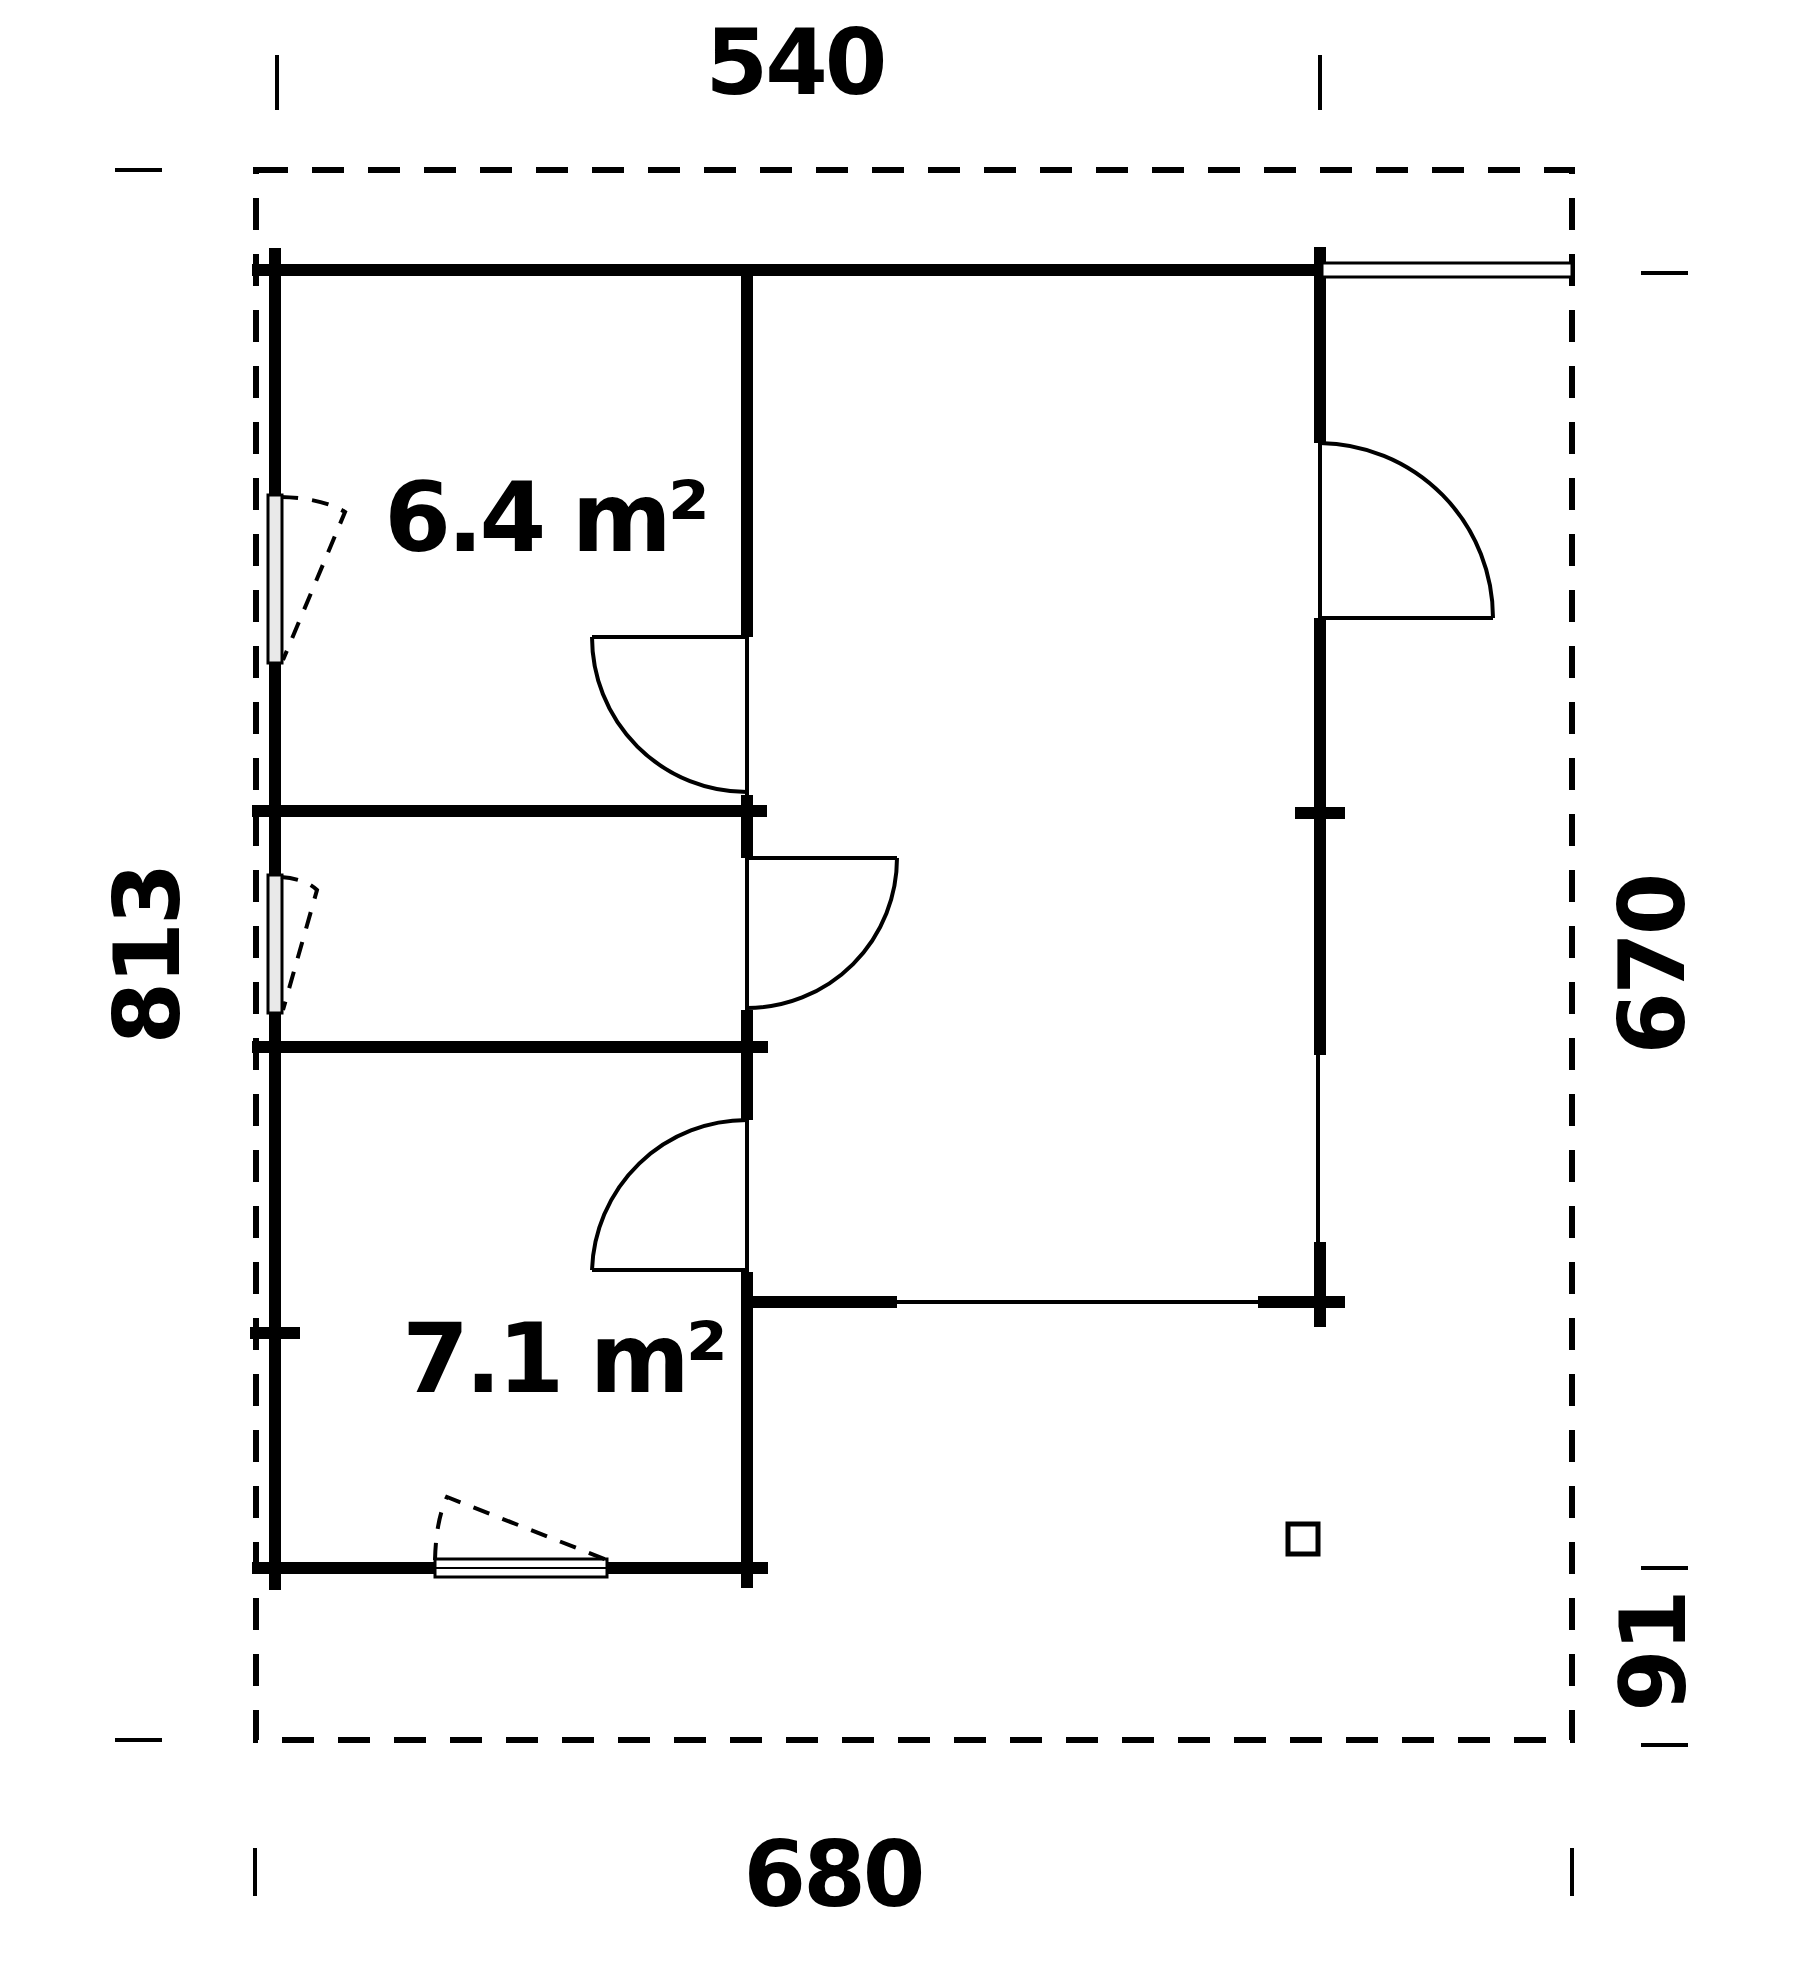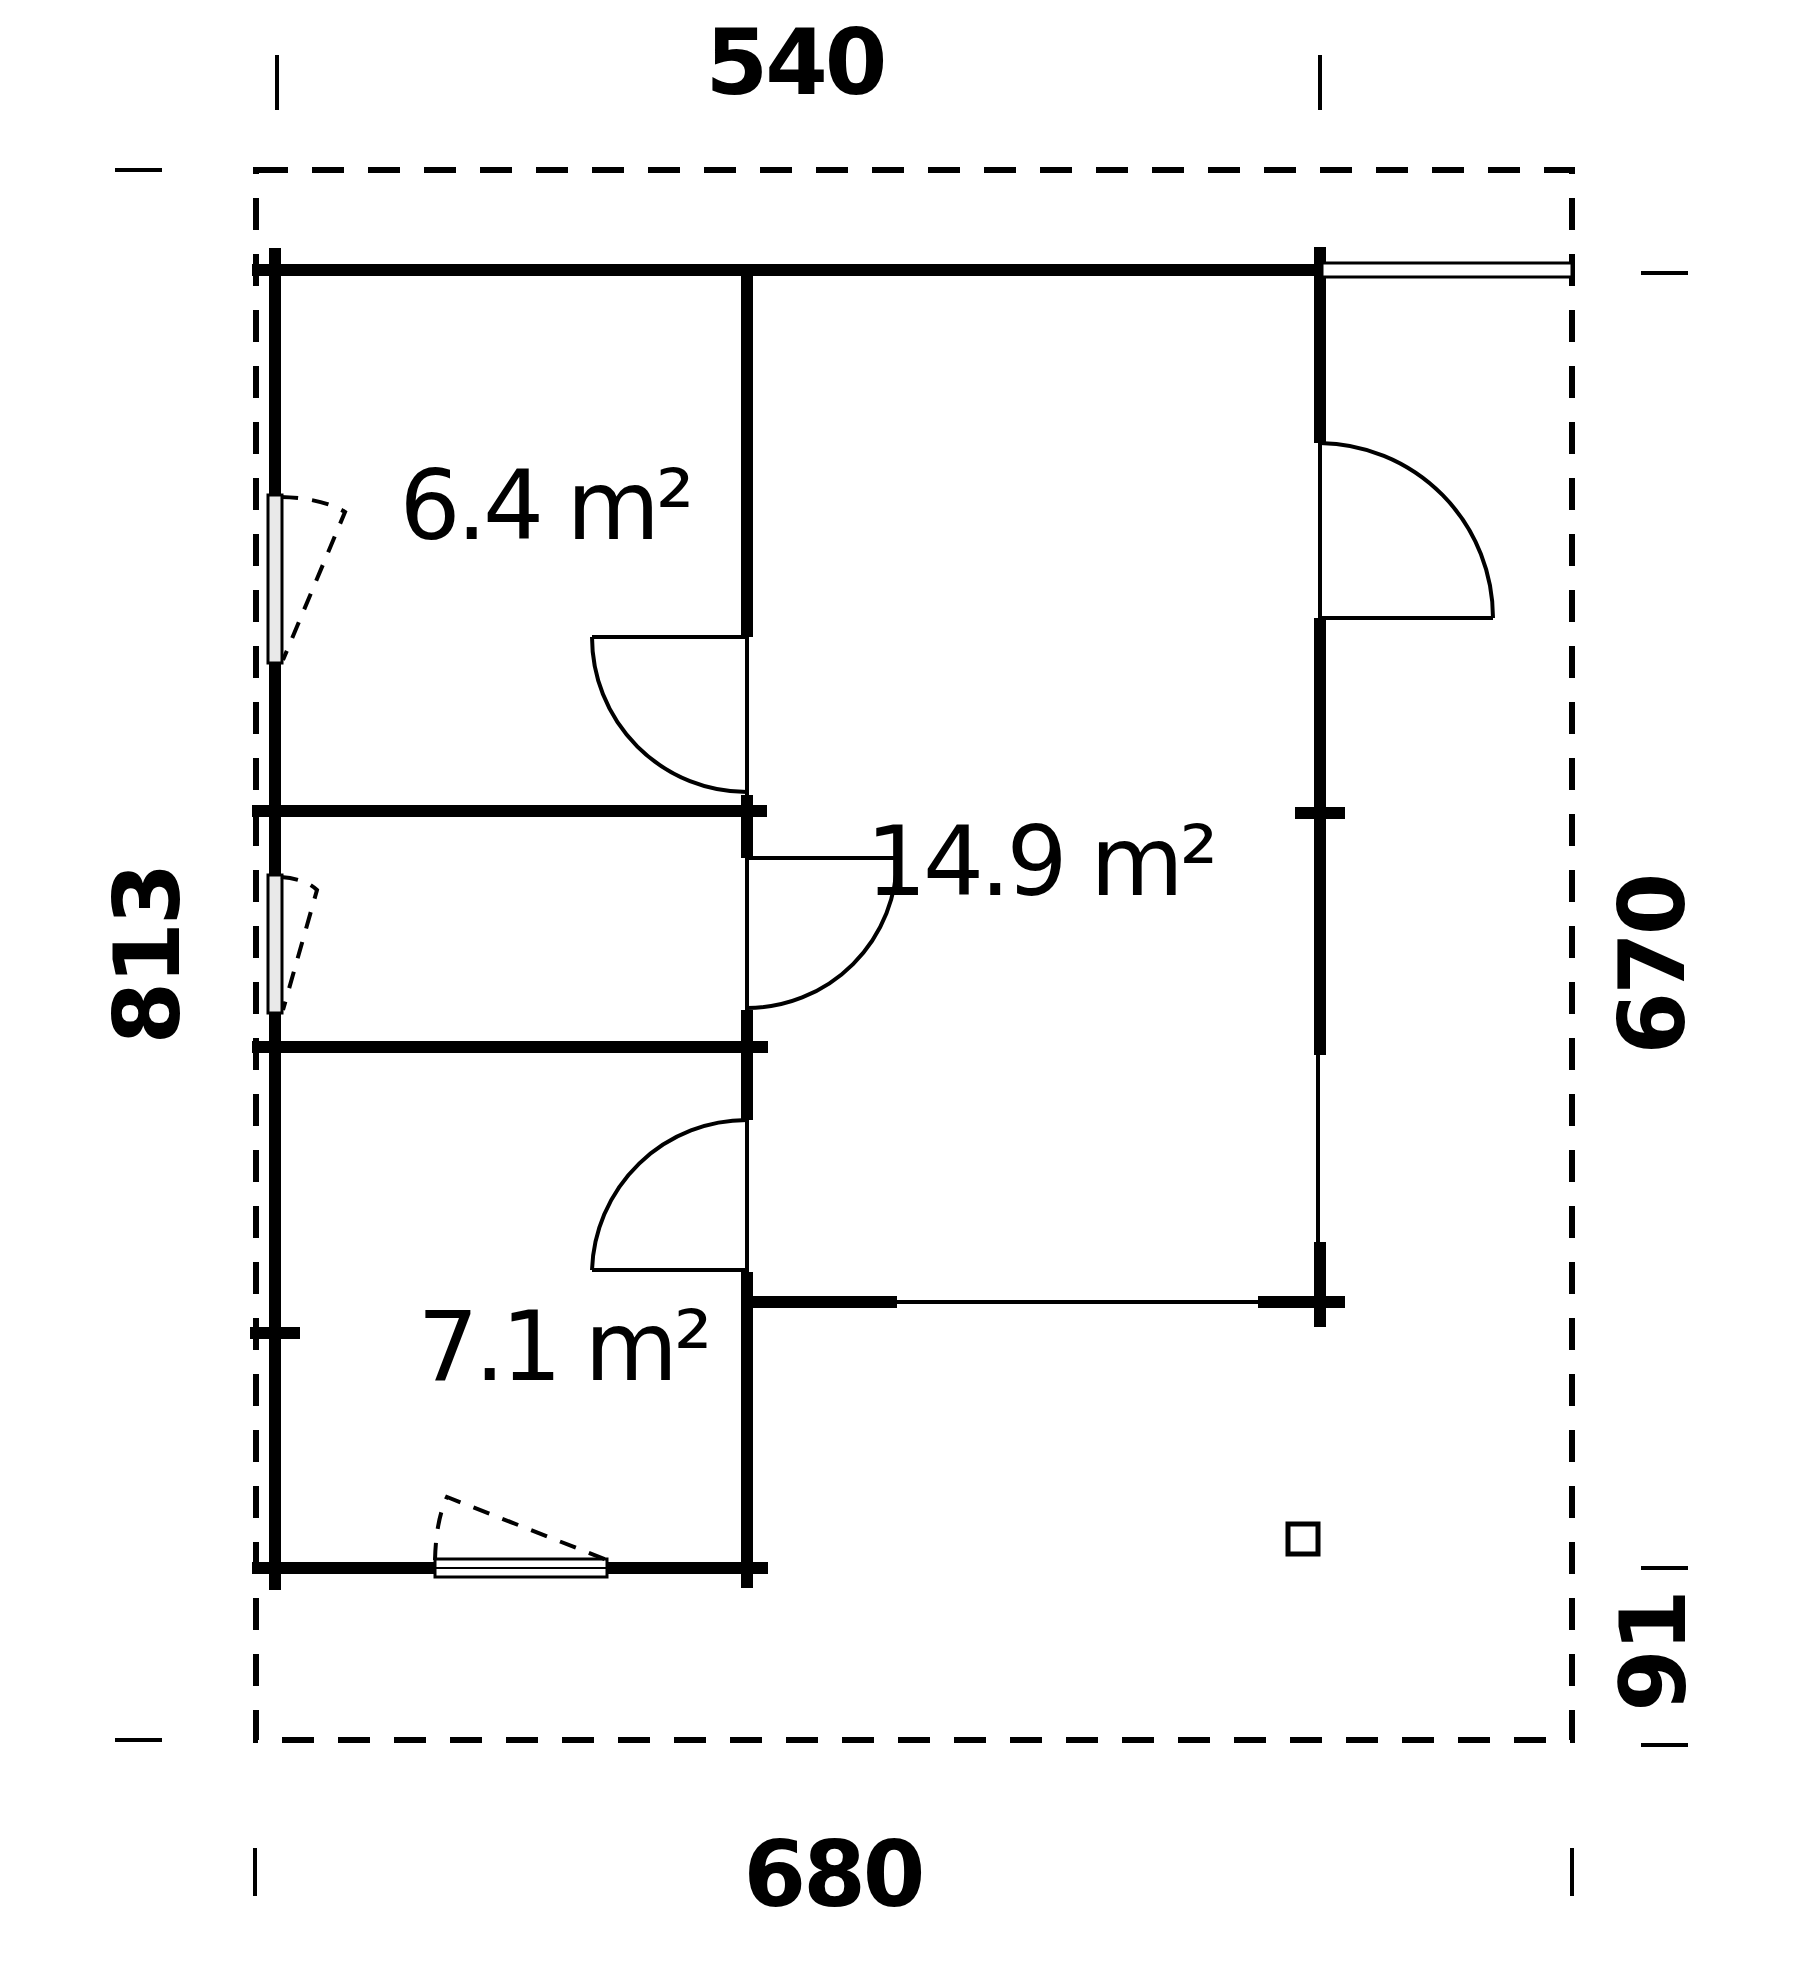--- a/index.html
+++ b/index.html
@@ -20,8 +20,9 @@
   }
   .room-label{
     font-size:96px;
-    font-weight:normal;
+    font-weight:bold;
     letter-spacing:-4px;
+    margin-top:12px;
   }
   .dim-label{
     font-size:90px;

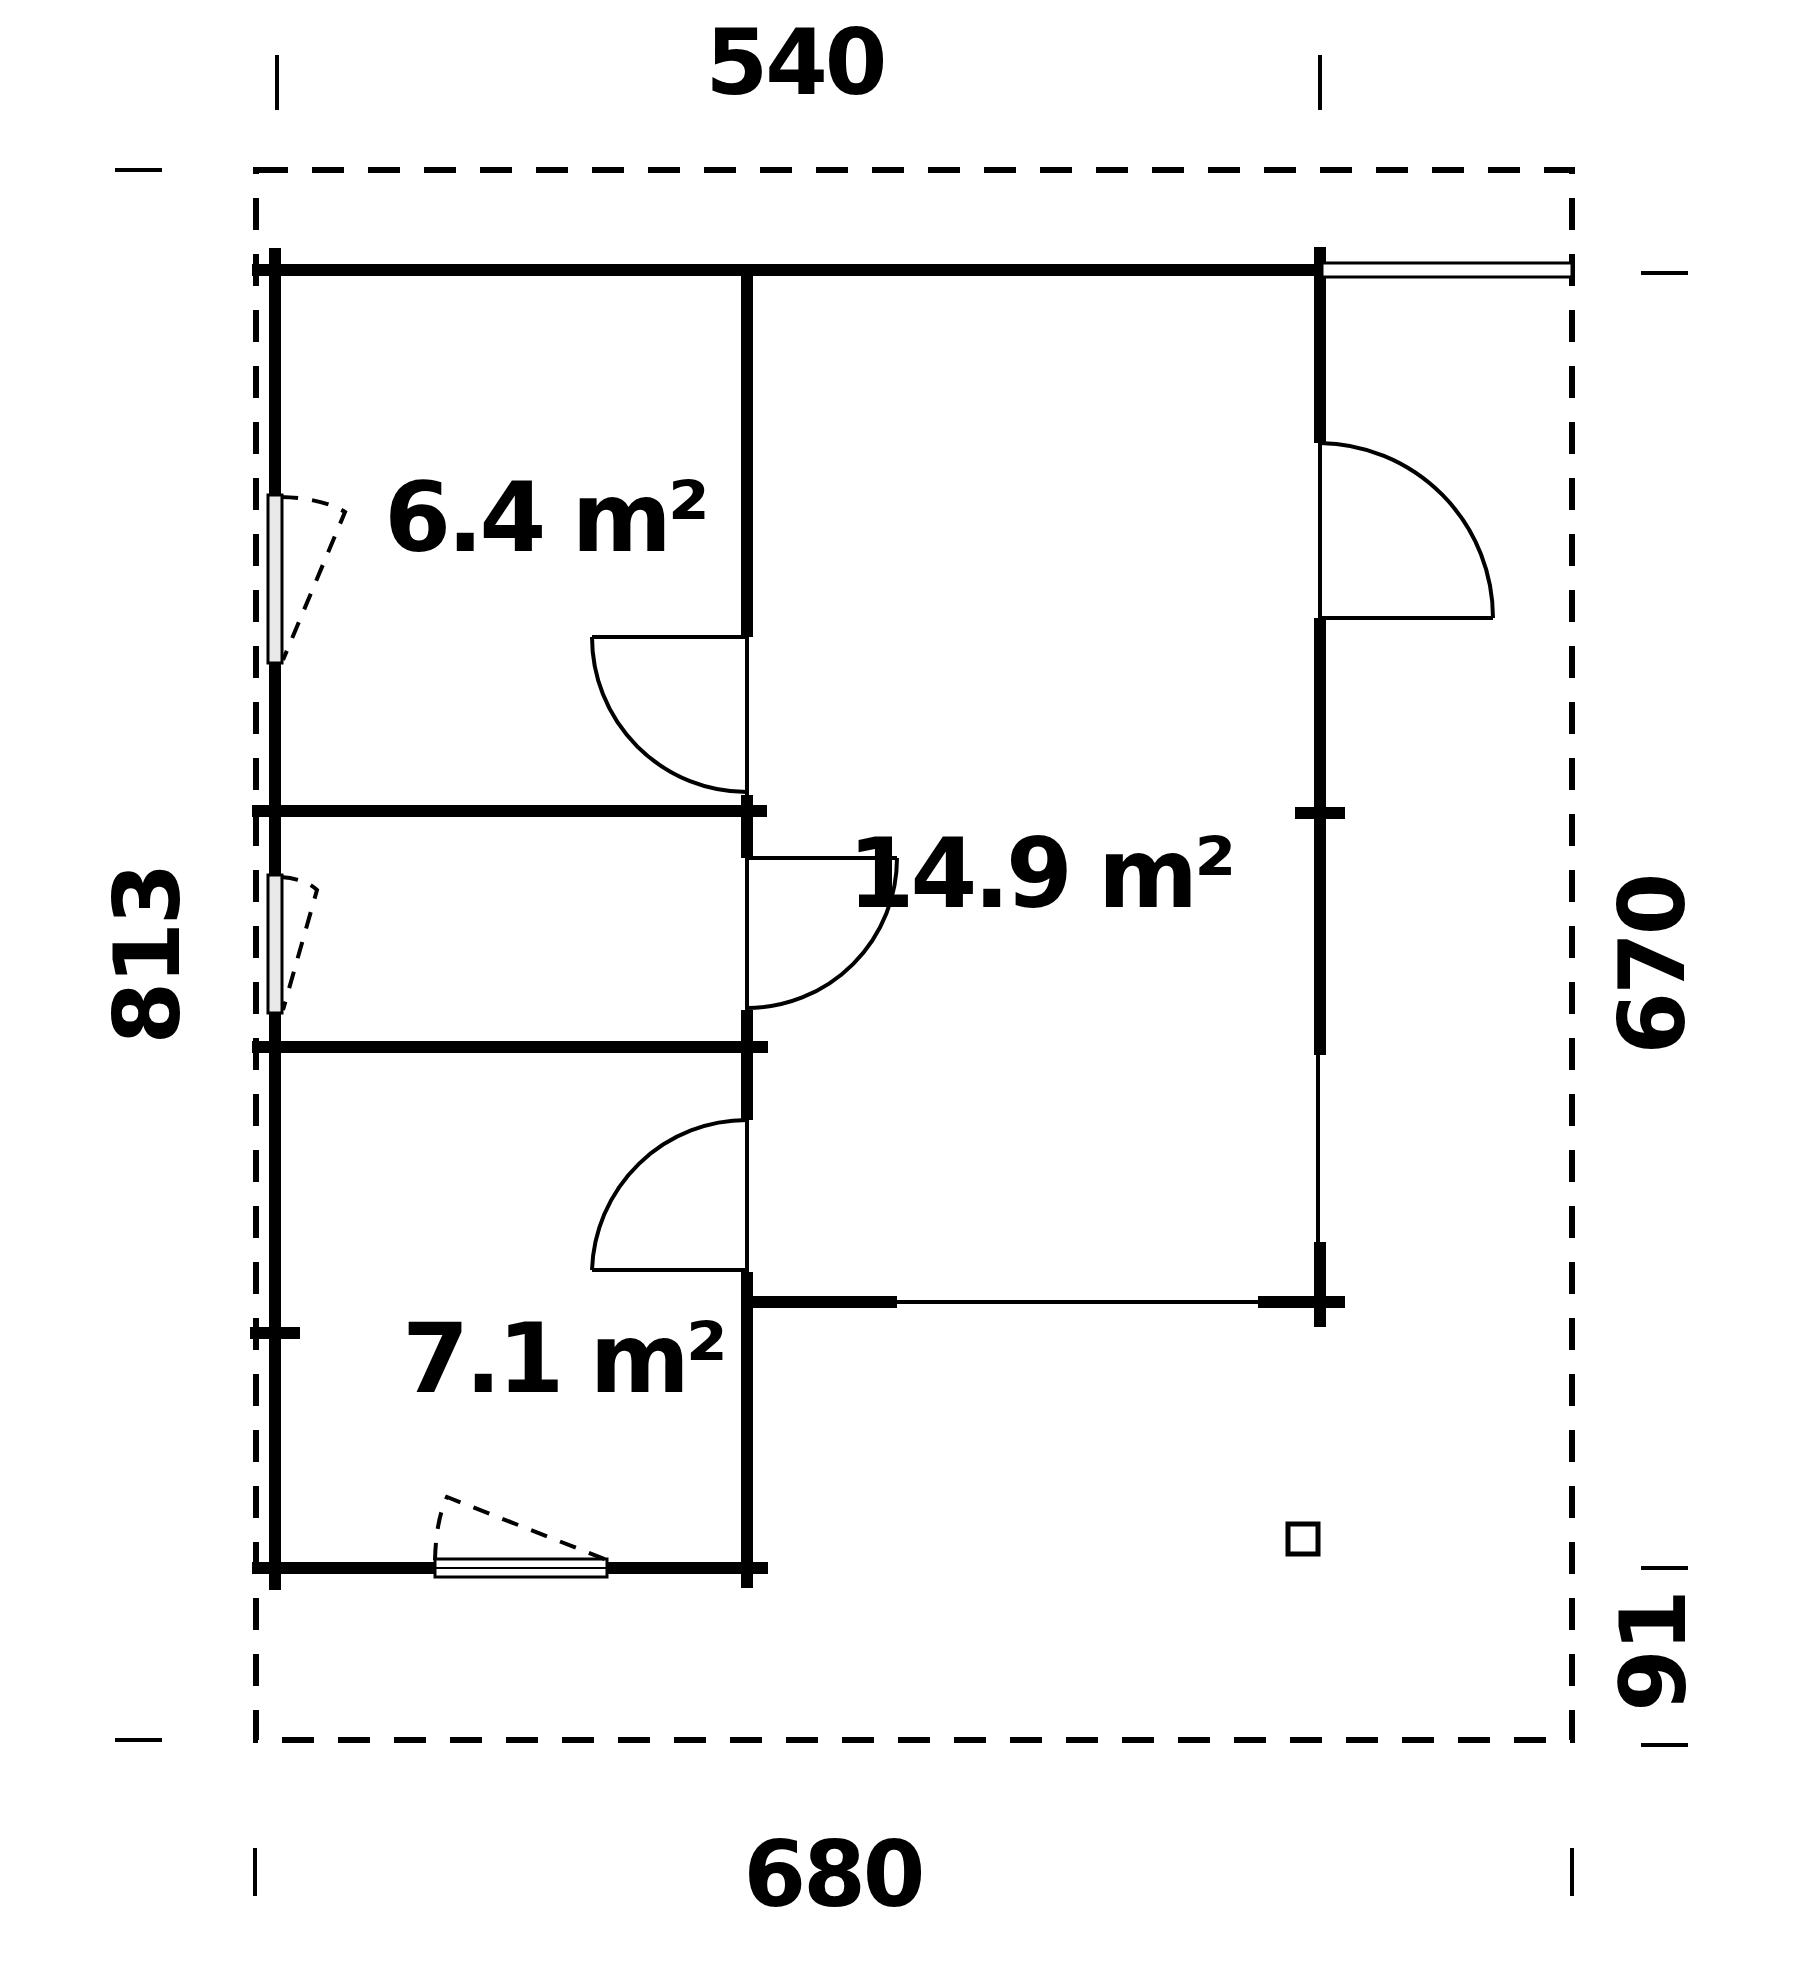--- a/index.html
+++ b/index.html
@@ -141,7 +141,6 @@
 
   <div class="label room-label" style="left:563px;top:1347px;">7.1 m²</div>
 
-  <div class="label room-label" style="left:1040px;top:862px;">14.9 m²</div>
 
 </div>
 

